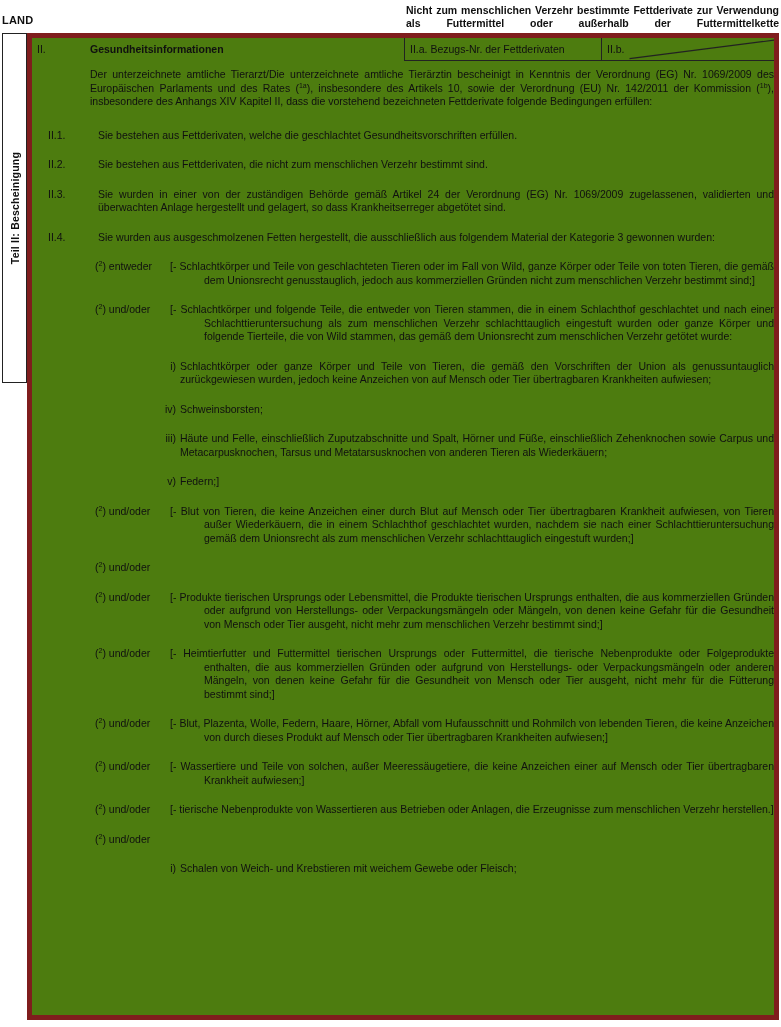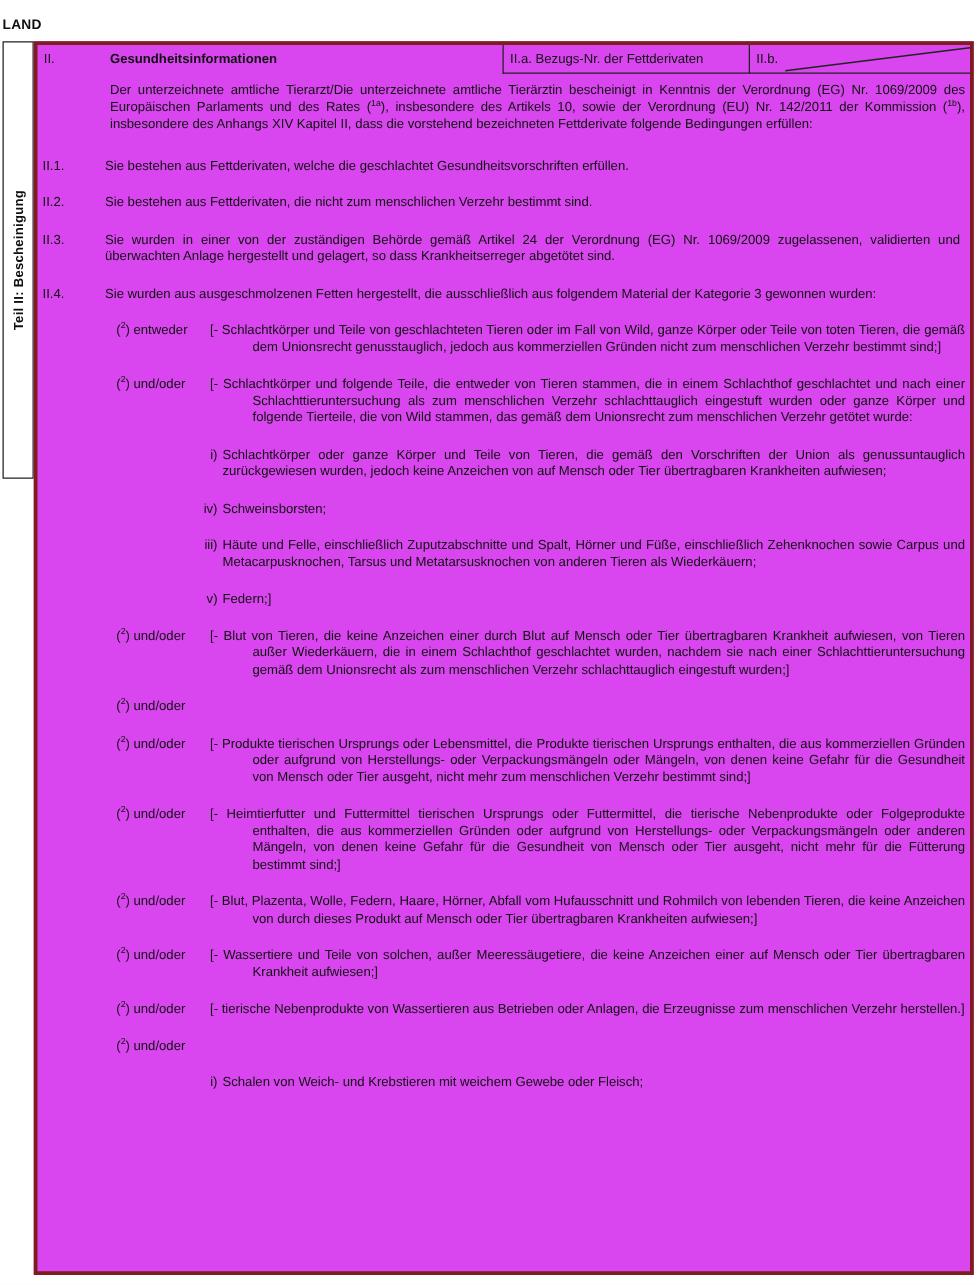--- a/index.html
+++ b/index.html
@@ -71,6 +71,7 @@
 <div class="page">
 
   <div class="land">LAND</div>
+  <div class="doc-title">Nicht zum menschlichen Verzehr bestimmte Fettderivate zur Verwendung als Futtermittel oder außerhalb der Futtermittelkette</div>
 
   <div class="side-box">
     <span class="side-text">Teil II: Bescheinigung</span>

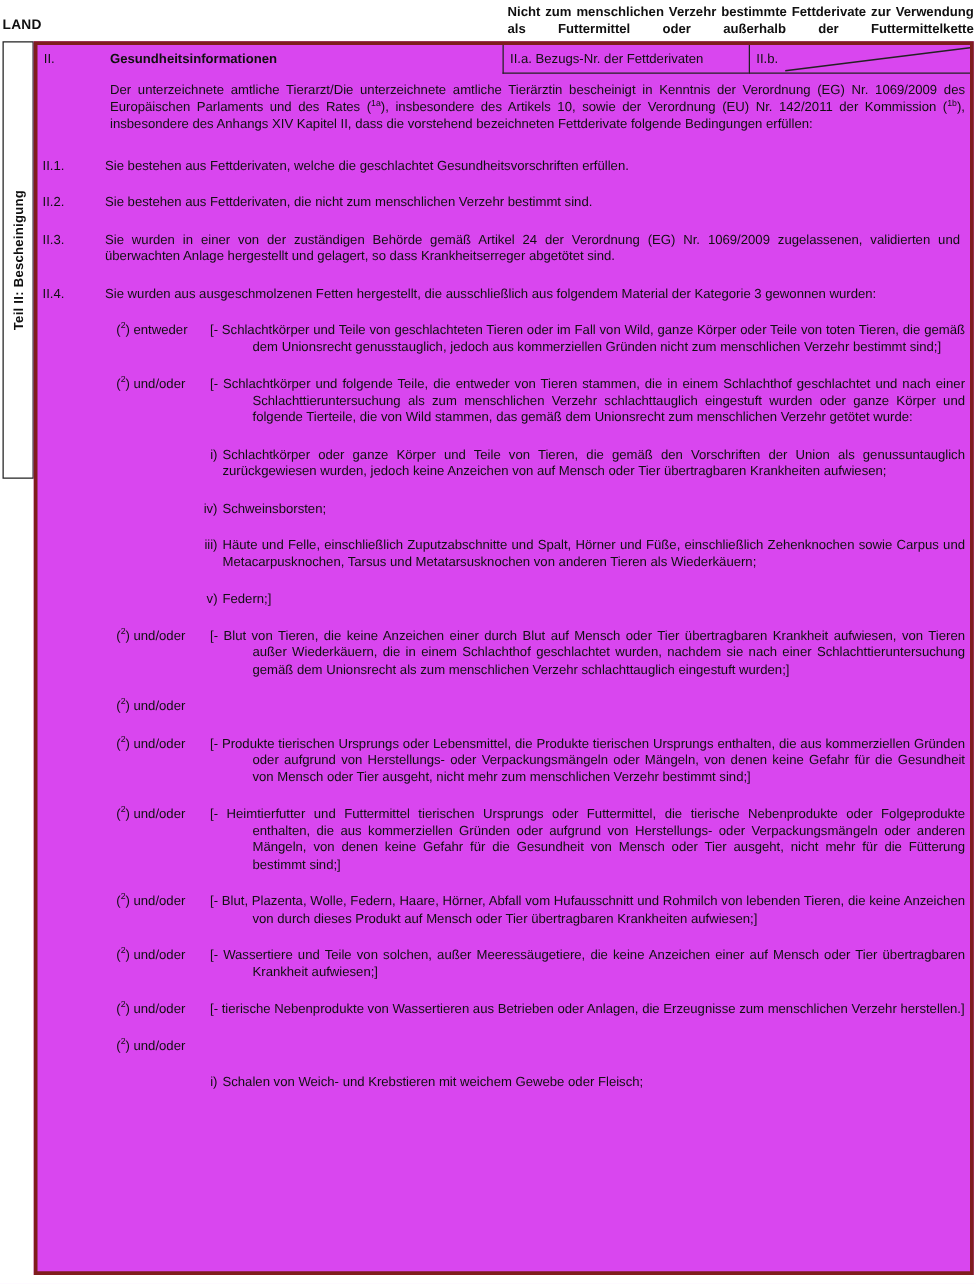--- a/index.html
+++ b/index.html
@@ -35,7 +35,7 @@
   }
   .main-box {
     position: absolute; left: 27px; top: 33px; width: 752px; height: 987px;
-    border: 3px solid #7f1d1d; background: #d946ef;
+    border: 5px solid #7f1d1d; background: #4d7c0f;
   }
   .hdr-row { position: relative; height: 23px; }
   .hdr-no { position: absolute; left: 5px; top: 5px; }

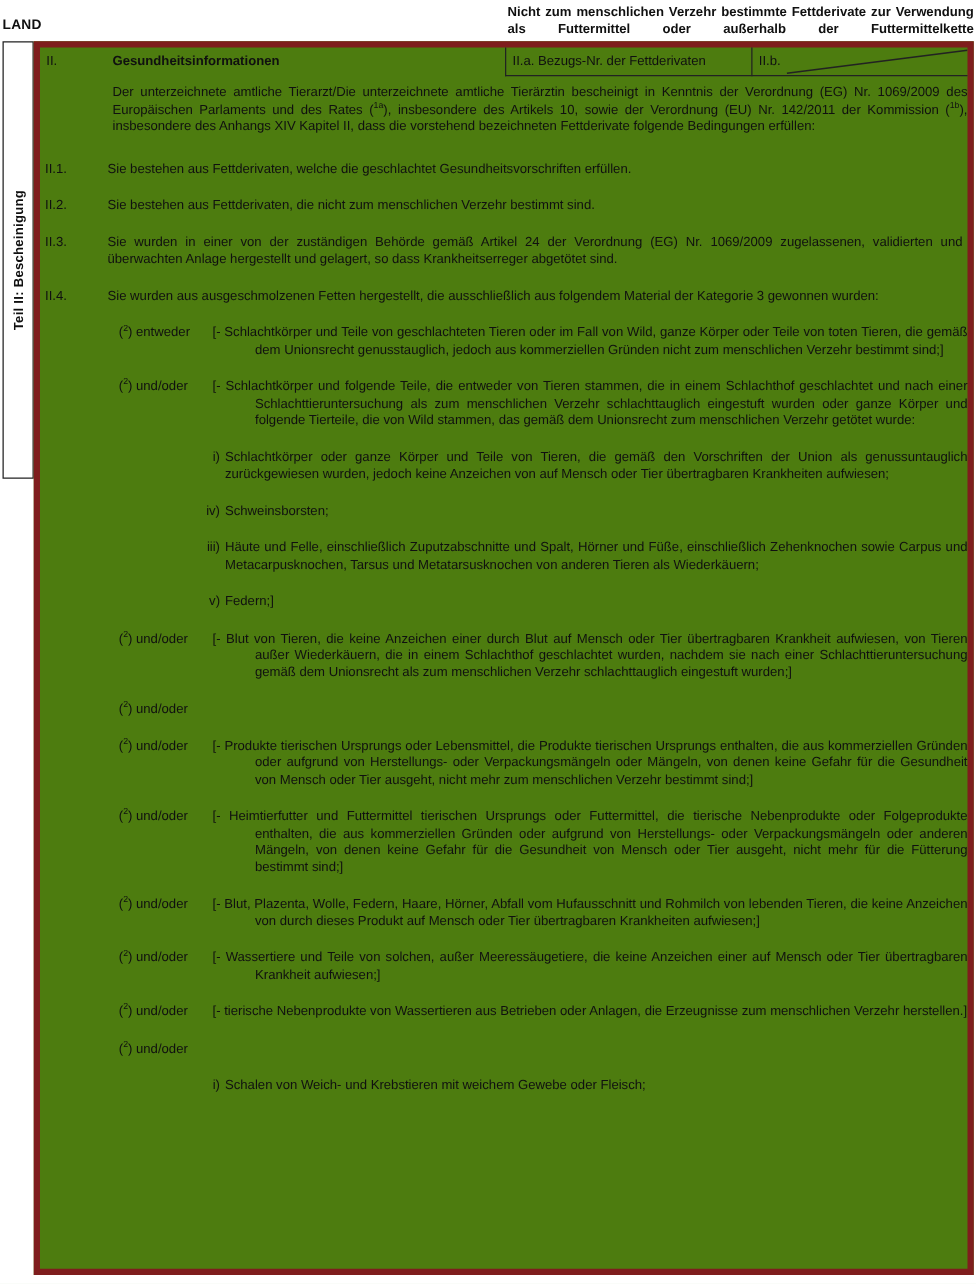--- a/index.html
+++ b/index.html
@@ -54,7 +54,7 @@
   .content { padding-top: 7px; line-height: 13.5px; }
   .blk { margin-bottom: 16px; }
   .intro { margin-left: 58px; width: 684px; text-align: justify; margin-bottom: 20px; }
-  .item { display: flex; }
+  .item { display: flex; margin-left: 12px; }
   .item-no { flex: 0 0 54px; padding-left: 4px; }
   .item-text { width: 684px; text-align: justify; }
   .opt { display: flex; margin-left: 63px; }

